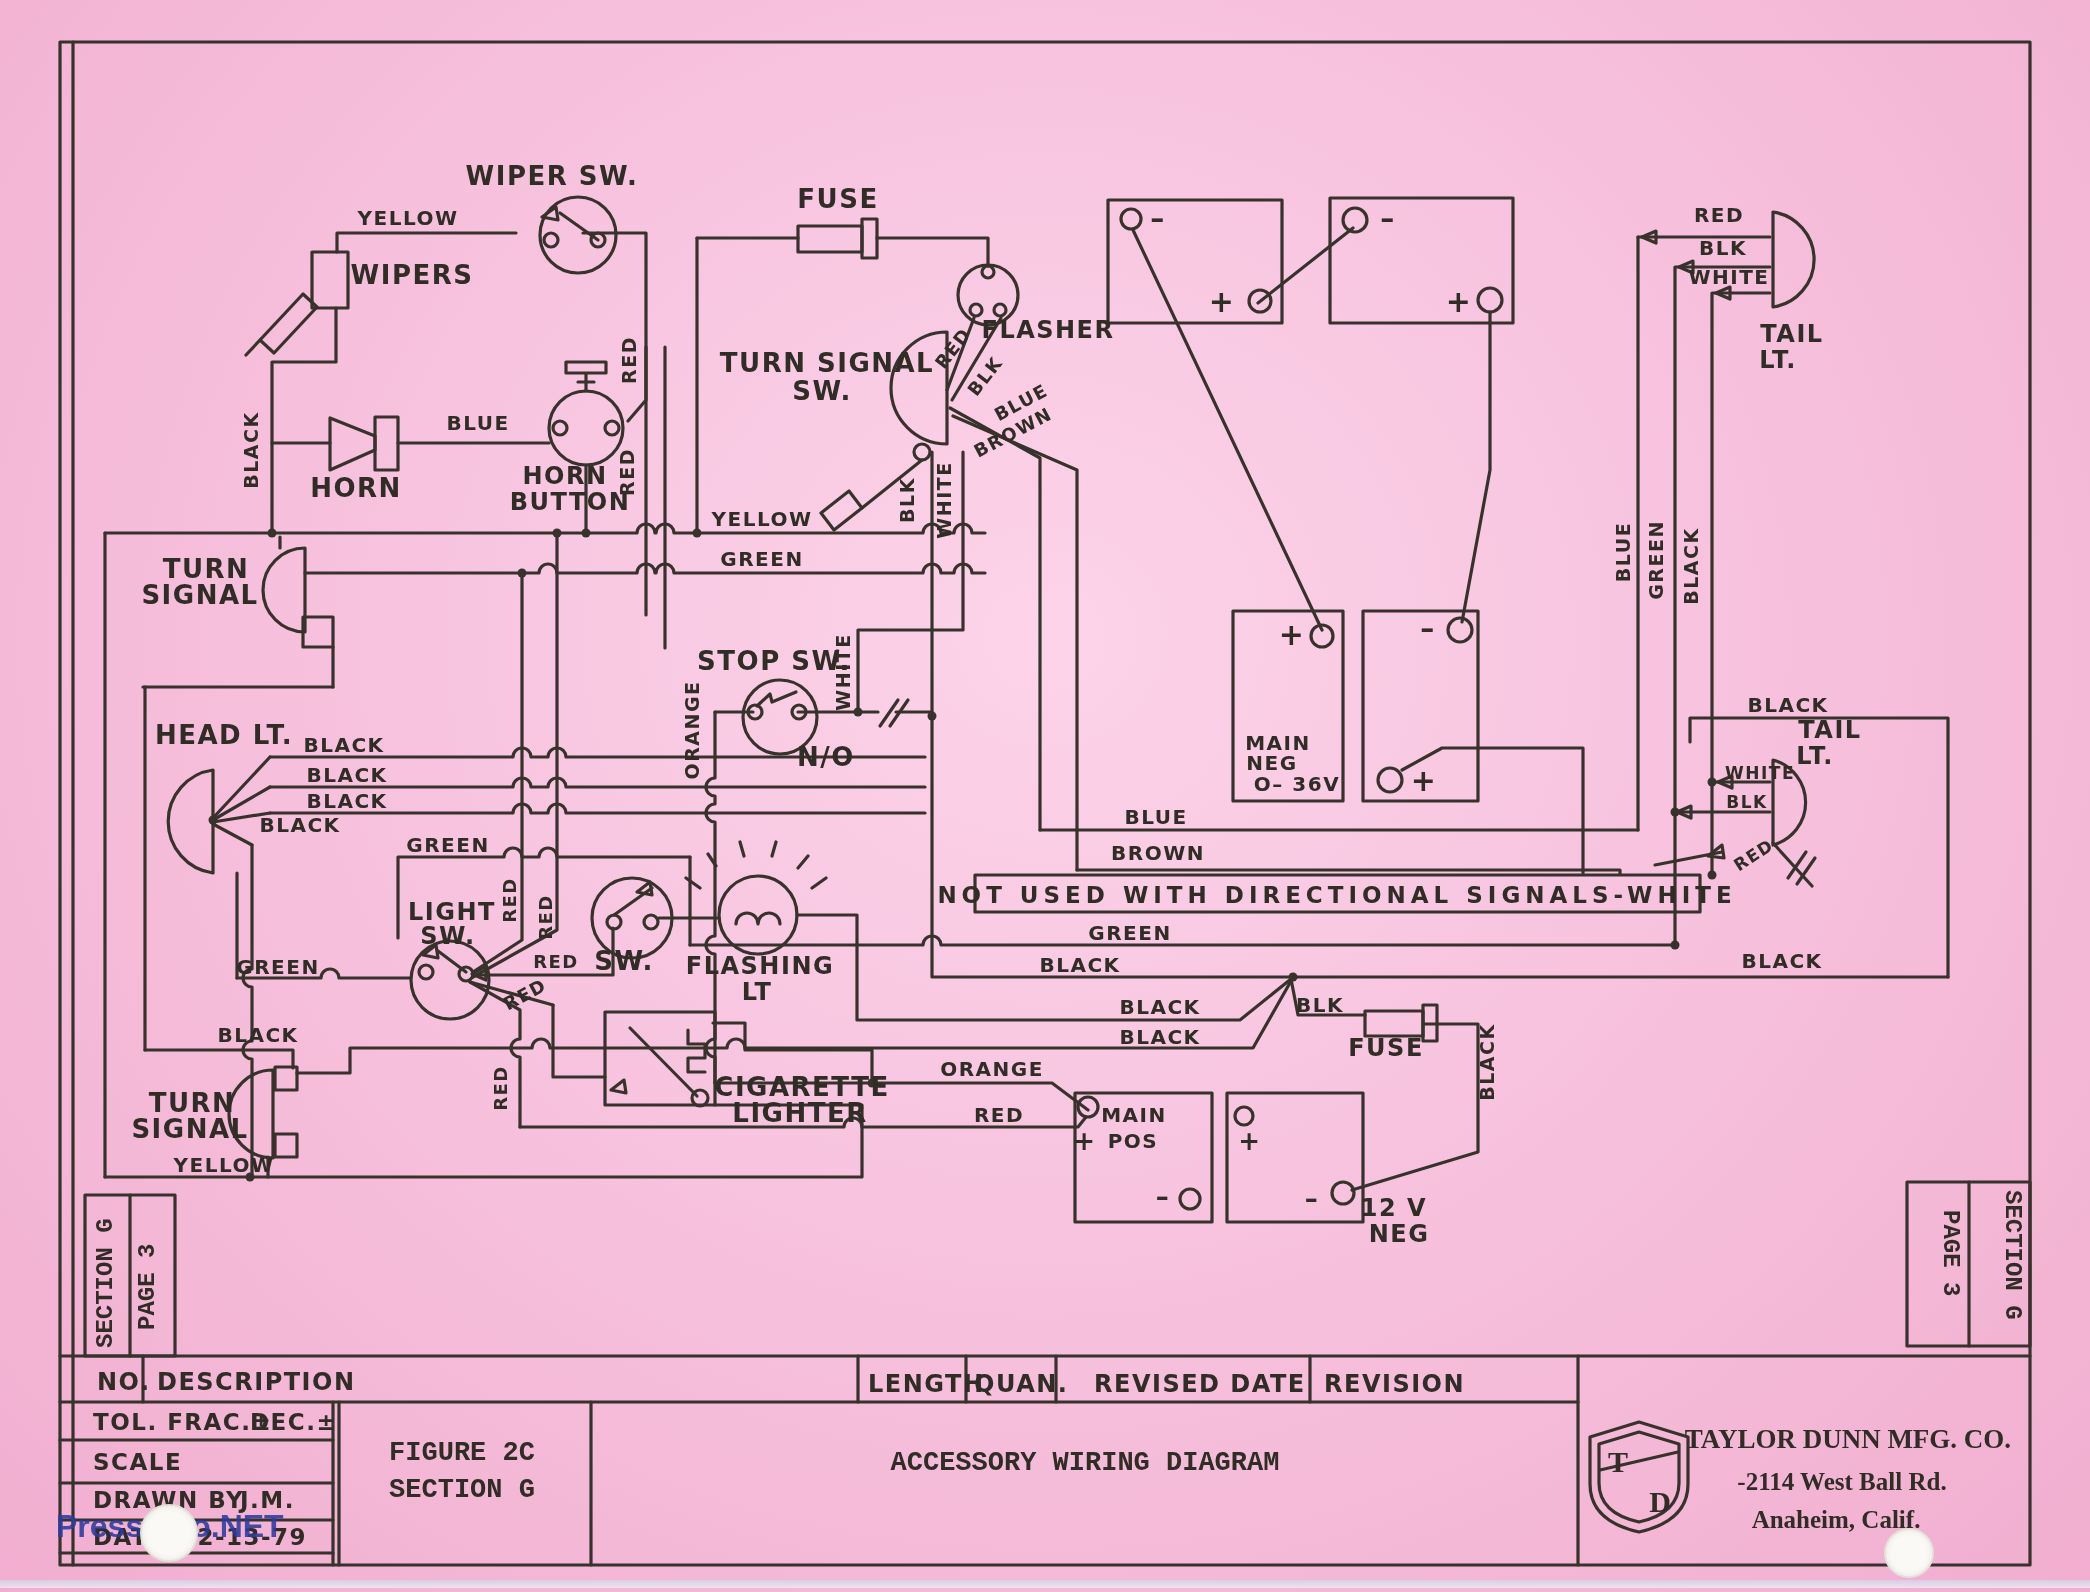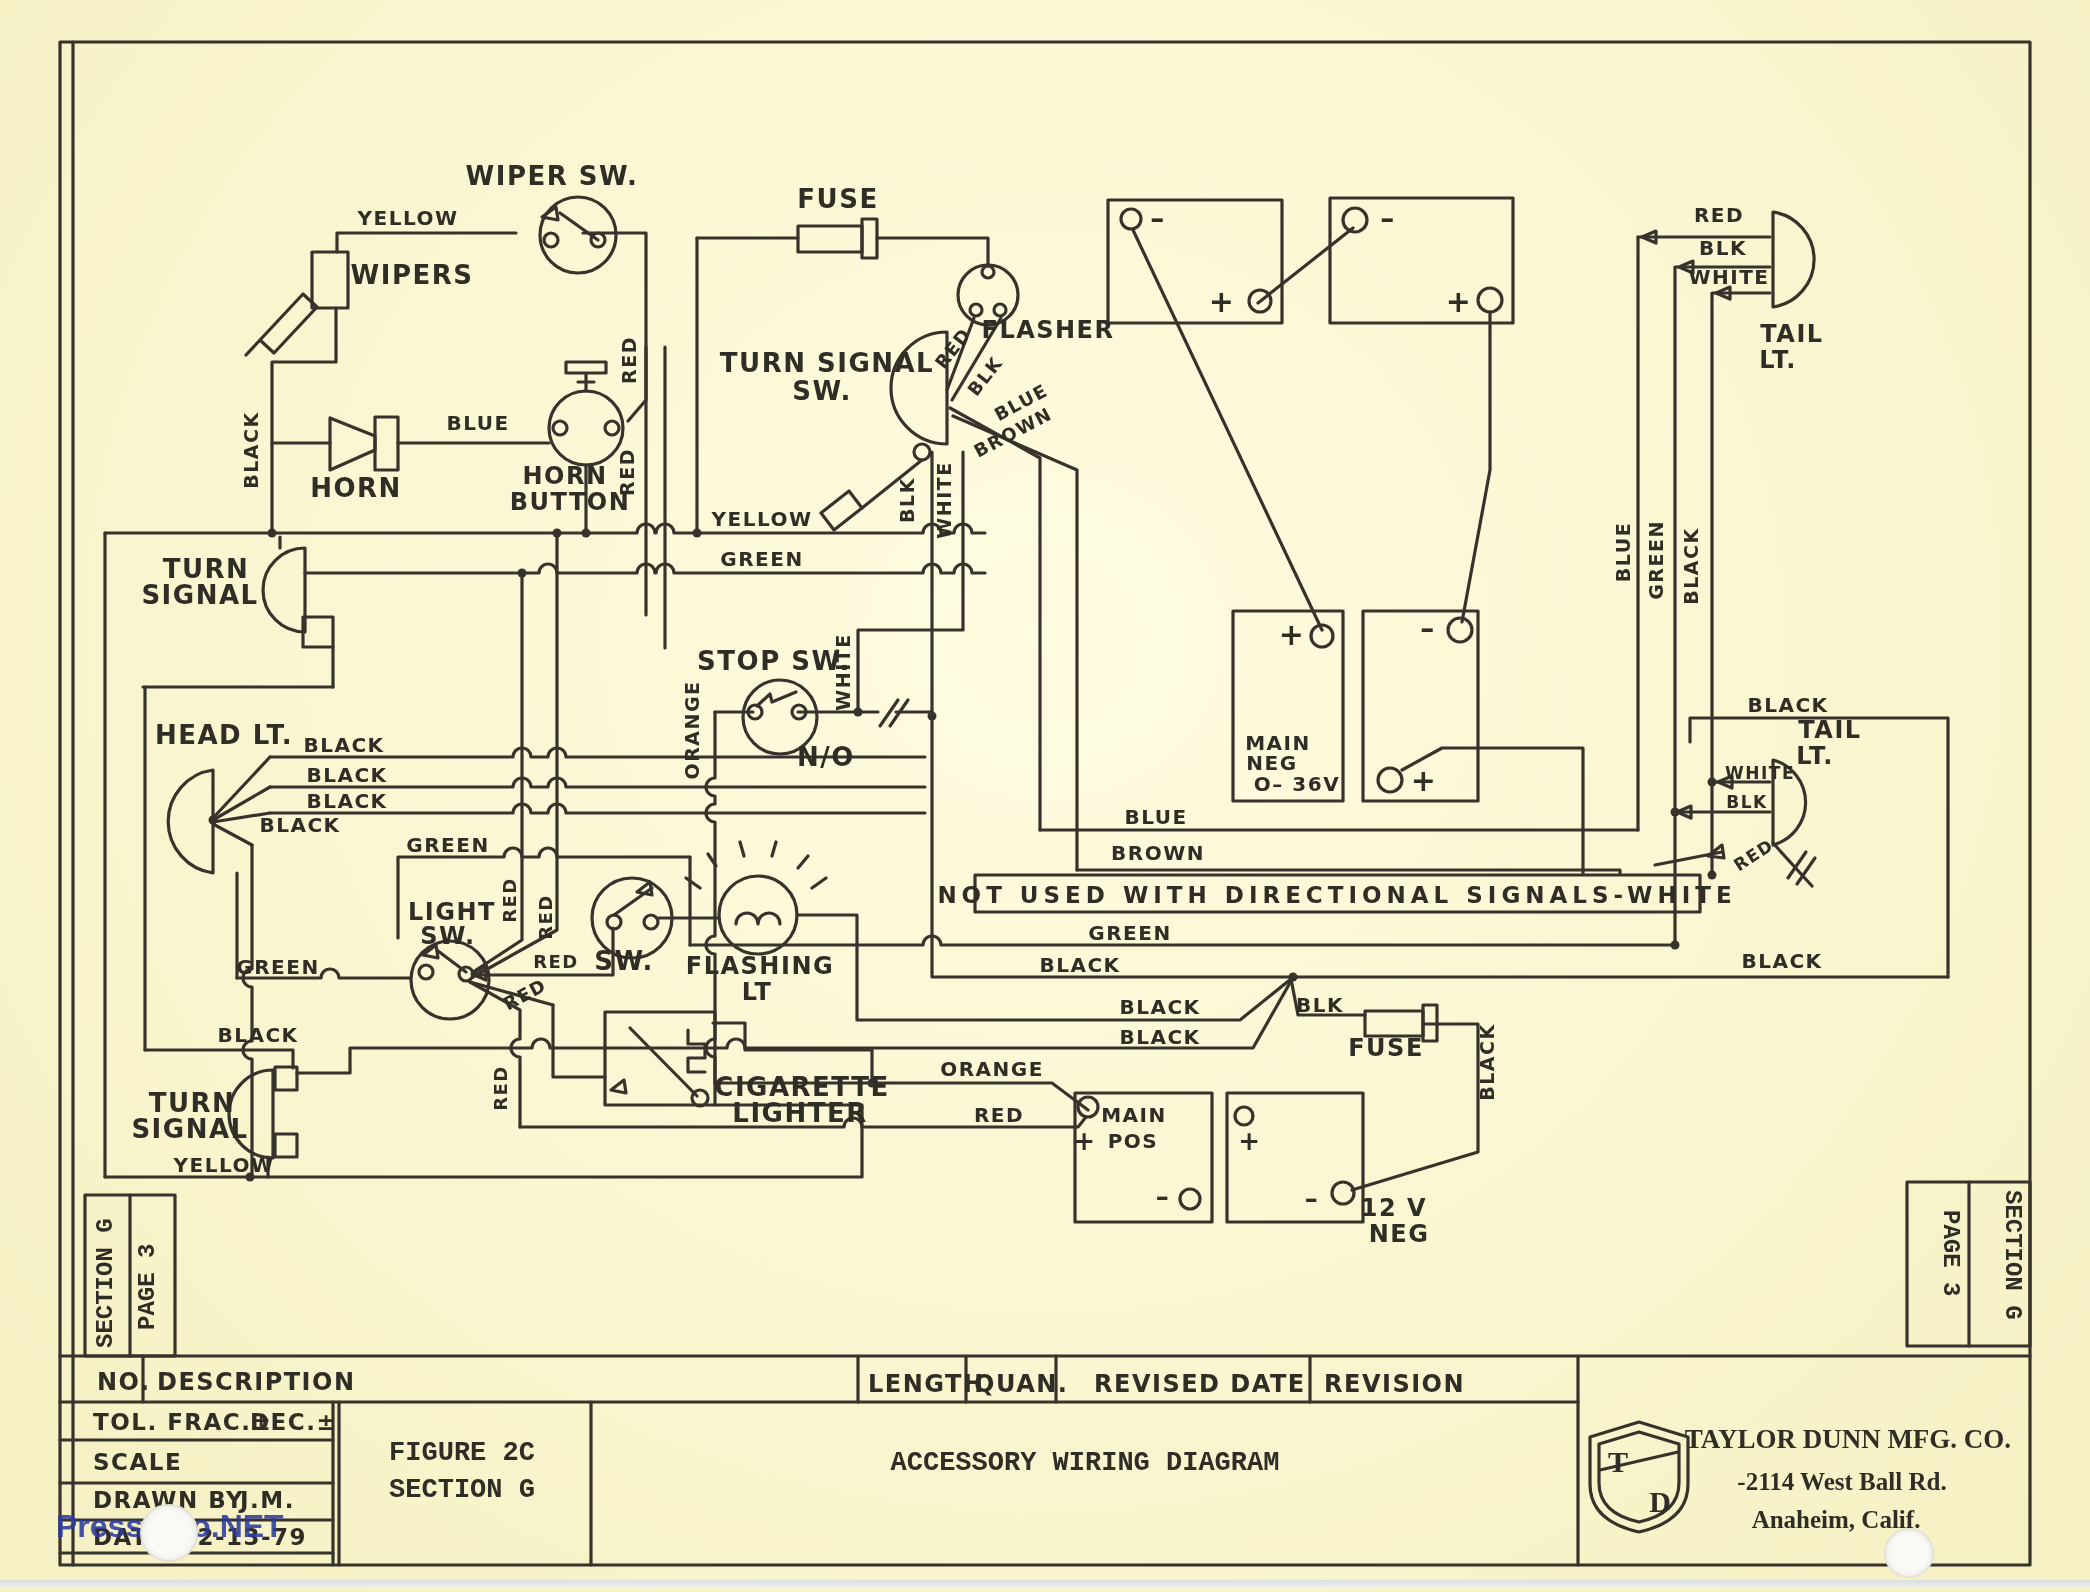--- a/index.html
+++ b/index.html
@@ -3,7 +3,7 @@
 <meta charset="utf-8">
 <style>
   html,body{margin:0;padding:0;background:#e8e6e0;}
-  #page{position:relative;width:2090px;height:1592px;background:#fef9c3;overflow:hidden;
+  #page{position:relative;width:2090px;height:1592px;background:#f9a8d4;overflow:hidden;
         font-family:"DejaVu Sans",sans-serif;}
   #page:before{content:"";position:absolute;inset:0;
        background:radial-gradient(ellipse at 50% 40%, rgba(255,255,255,.5), rgba(205,200,188,.18));

